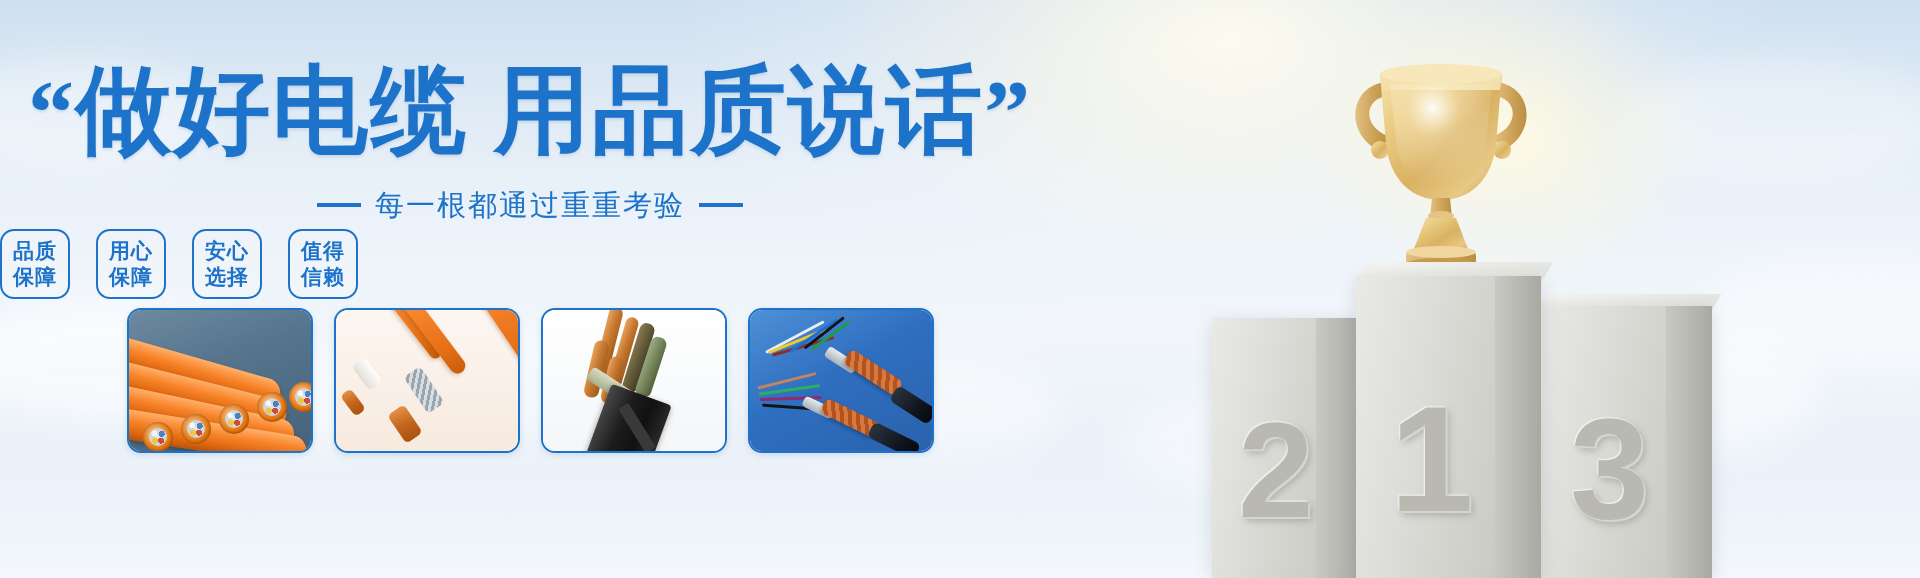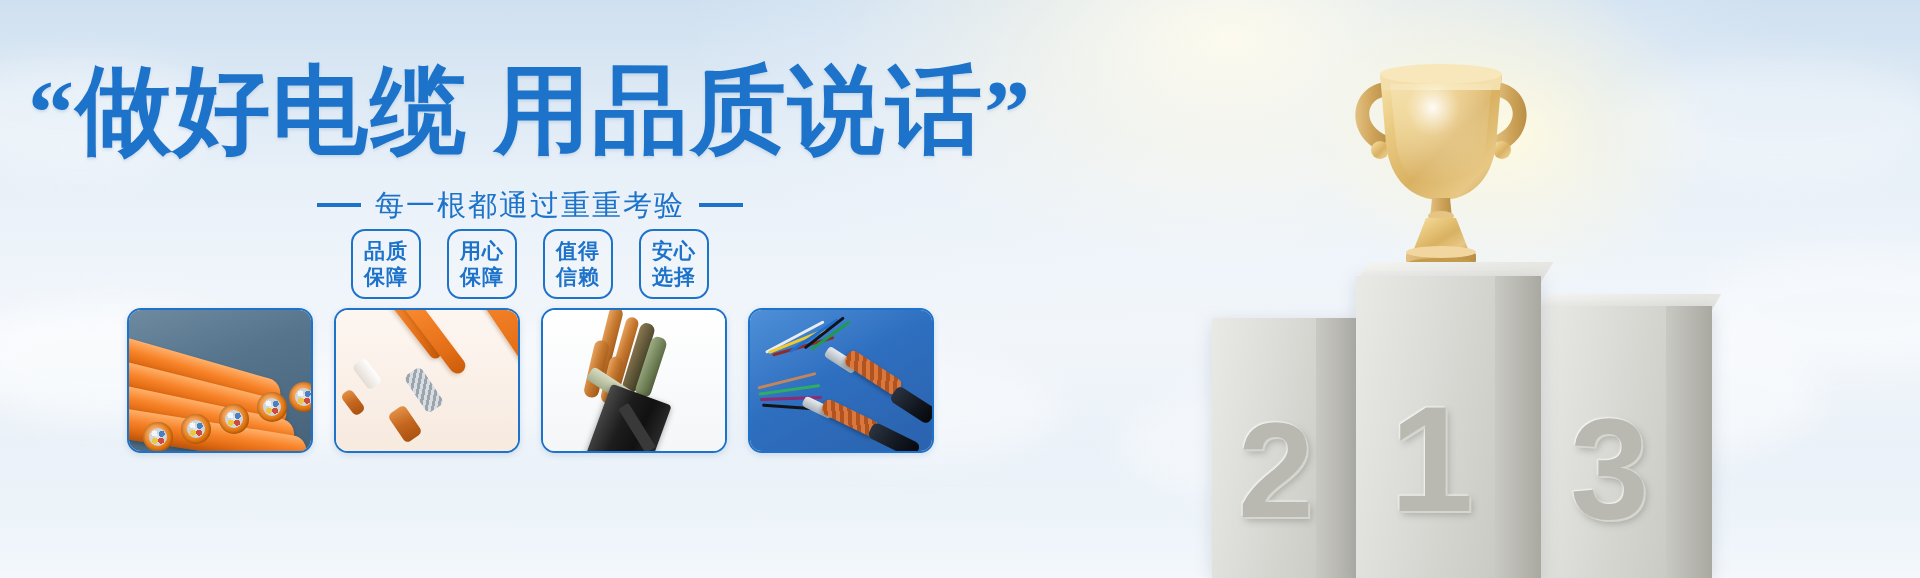--- a/index.html
+++ b/index.html
@@ -76,7 +76,7 @@
   
   .badges{
     position:absolute; left:0; top:229px; width:1060px;
-    display:flex; justify-content:center; align-items:flex-start; gap:26px;
+    display:flex; align-items:flex-start; gap:26px;
   }
   .badge{
     width:70px; height:70px;

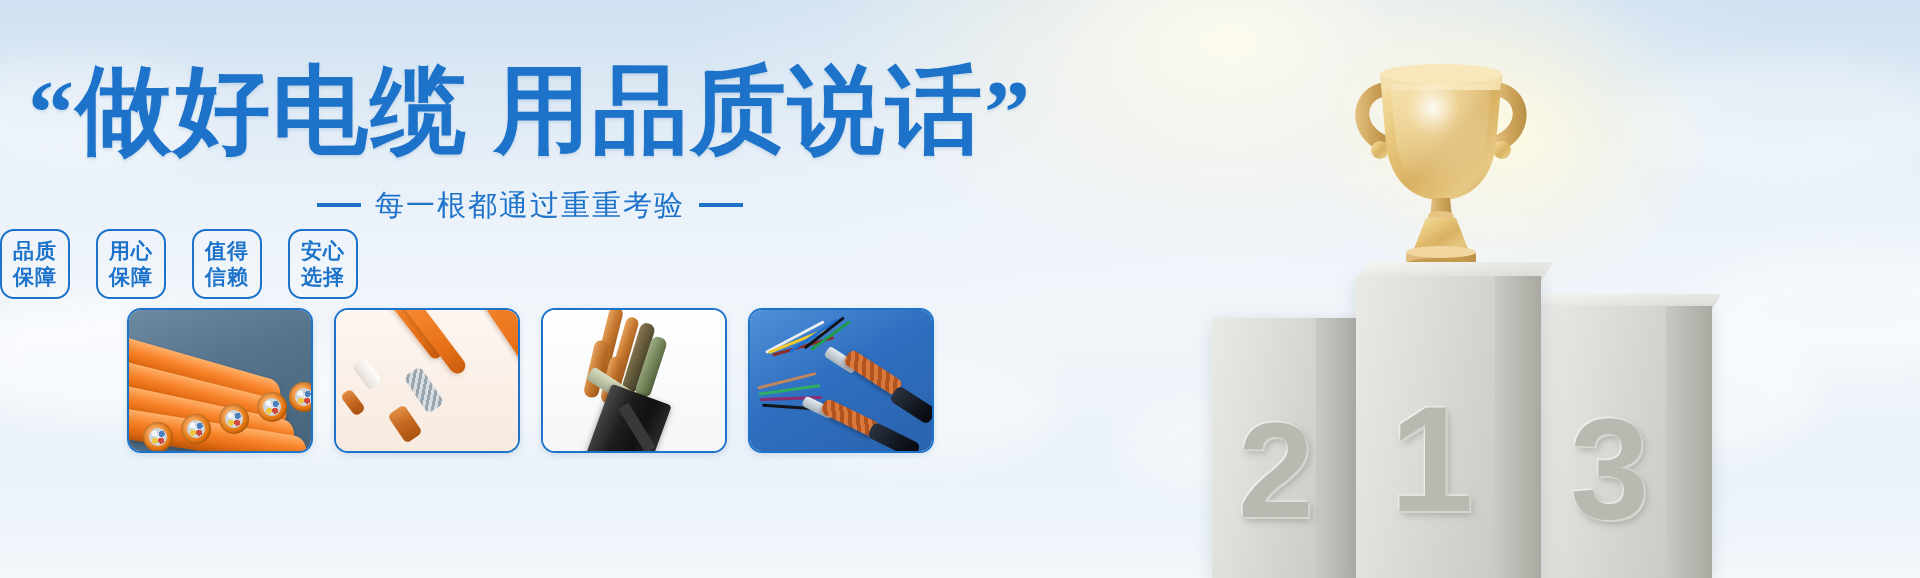--- a/index.html
+++ b/index.html
@@ -289,12 +289,12 @@
         <span>保障</span>
       </div>
       <div class="badge">
+        <span>安心</span>
+        <span>选择</span>
+      </div>
+      <div class="badge">
         <span>值得</span>
         <span>信赖</span>
-      </div>
-      <div class="badge">
-        <span>安心</span>
-        <span>选择</span>
       </div>
     </div>
 

